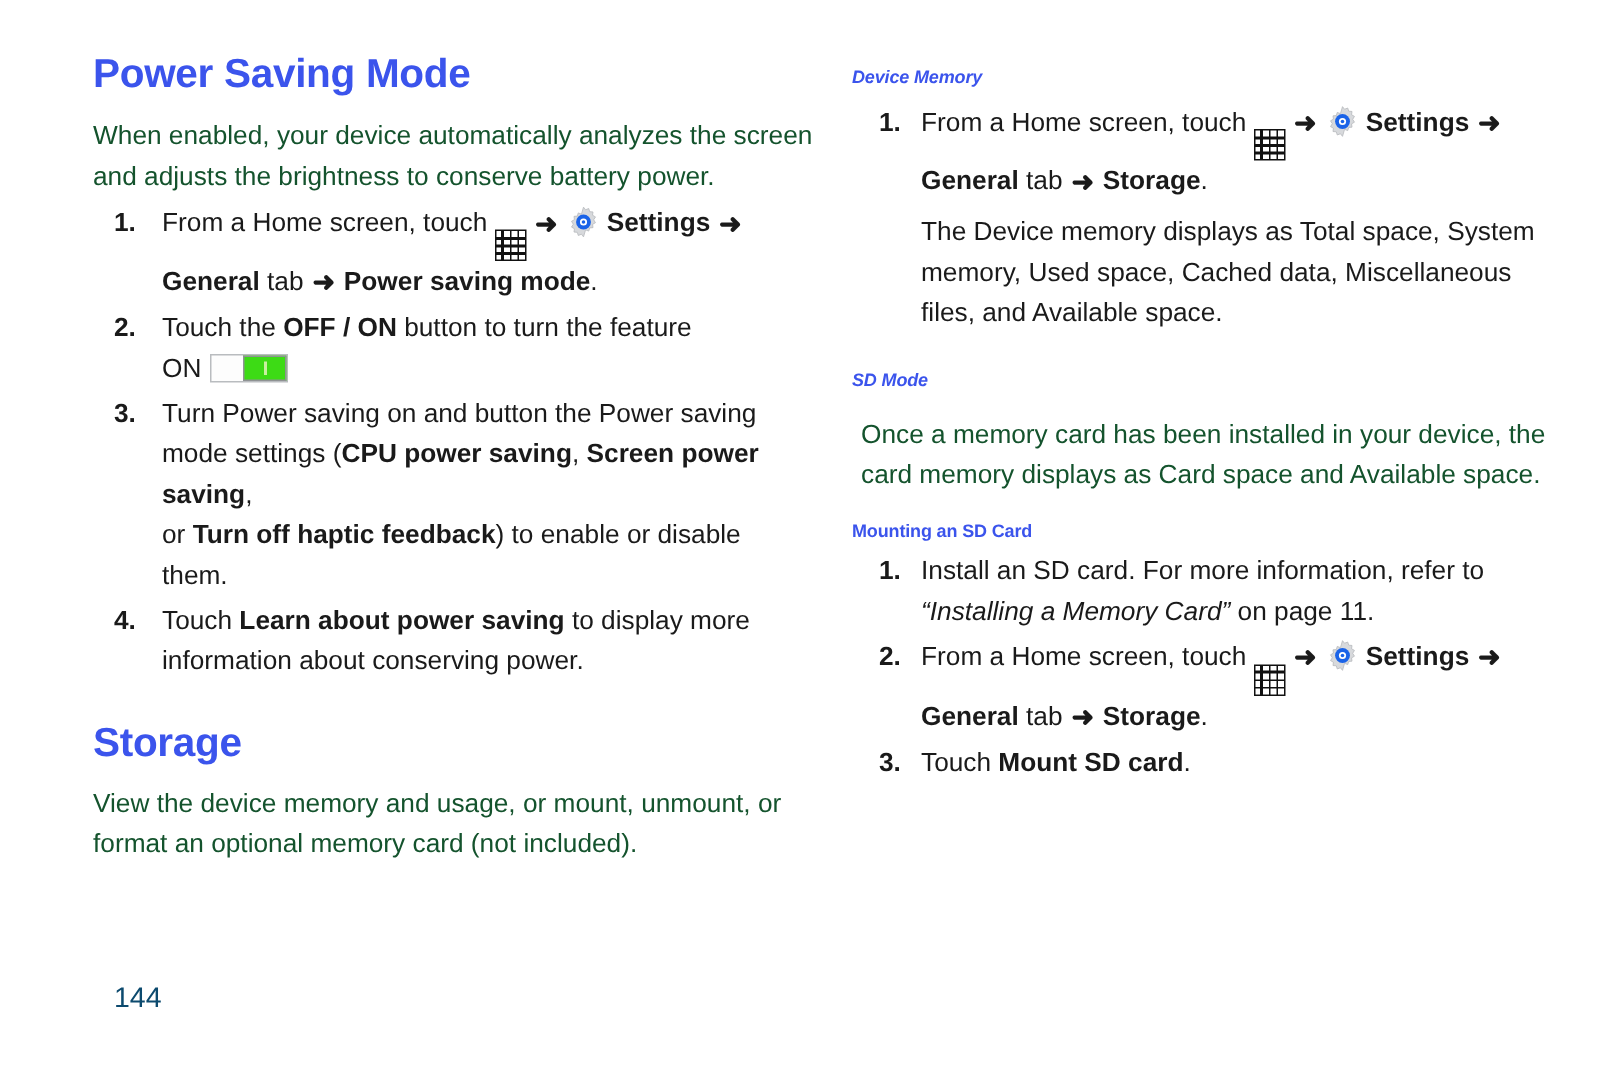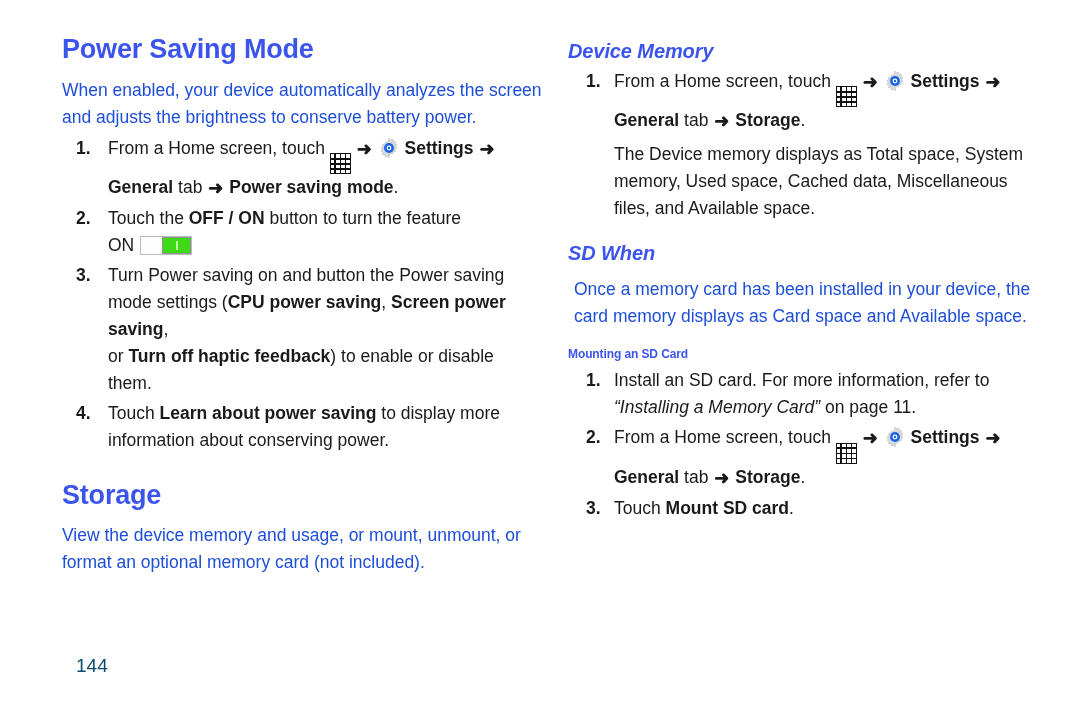--- a/index.html
+++ b/index.html
@@ -41,7 +41,7 @@
     font-stretch: condensed;
   }
   h2.h-sub-italic {
-    font-size: 20px;
+    font-size: 12px;
     line-height: 22px;
     font-weight: bold;
     font-style: italic;

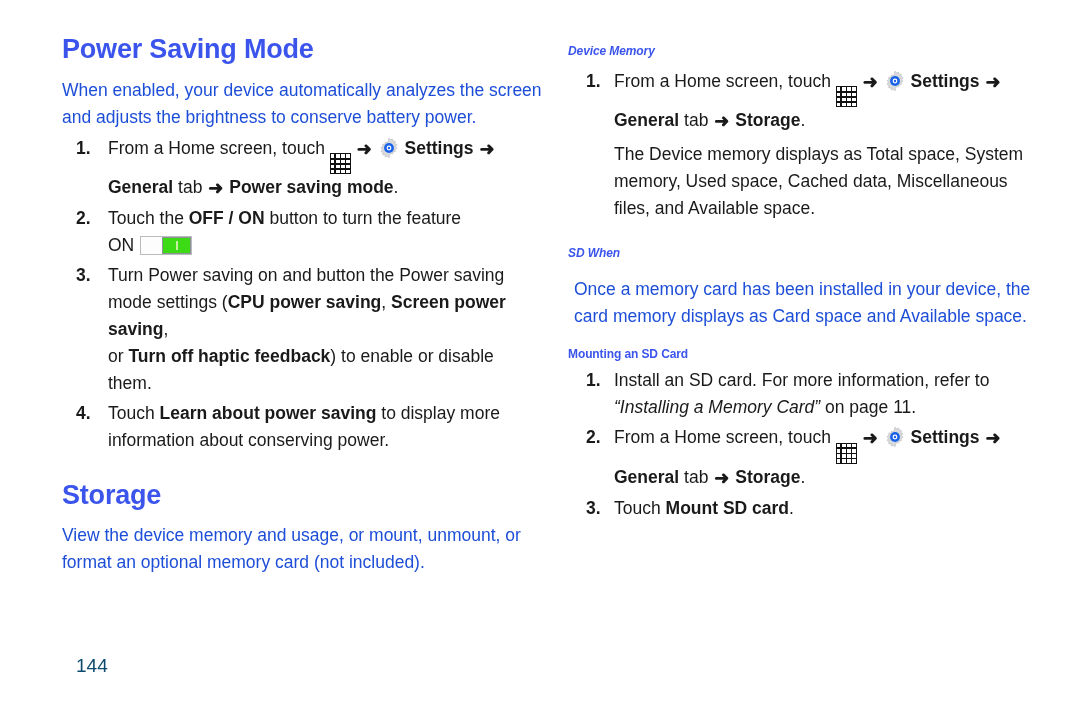--- a/index.html
+++ b/index.html
@@ -63,7 +63,7 @@
     font-size: 17.5px;
     line-height: 27px;
     margin: 0;
-    color: #1d4ed8;
+    color: #14532d;
   }
 
   

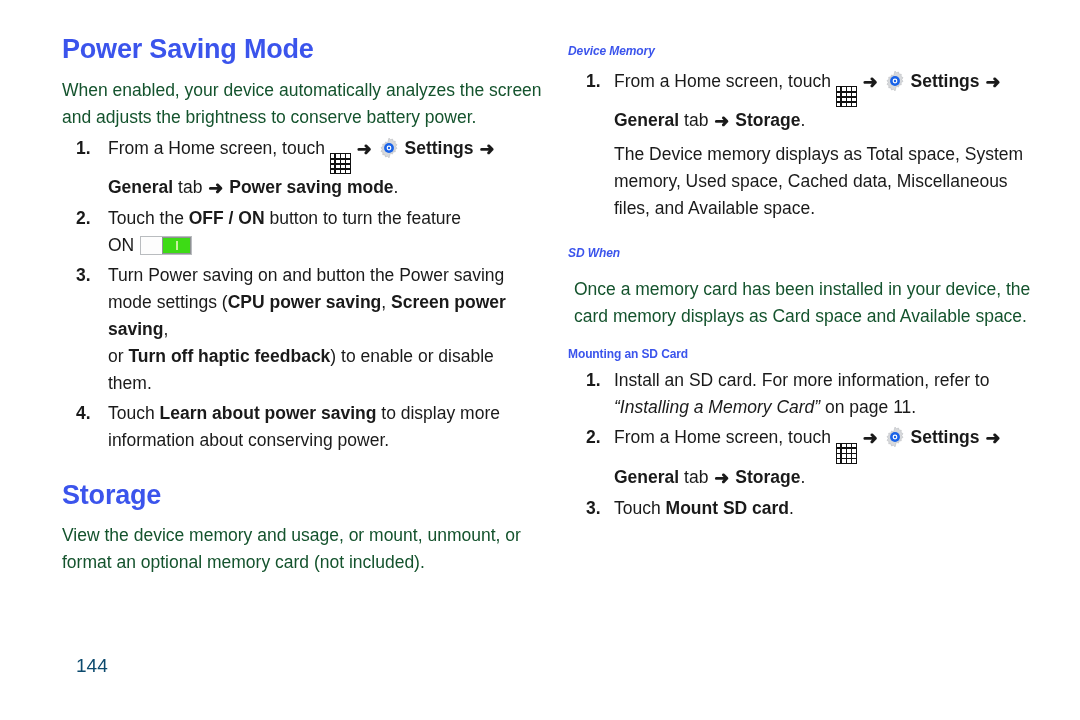--- a/index.html
+++ b/index.html
@@ -276,7 +276,7 @@
       </li>
     </ol>
 
-    <h2 class="h-sub-italic" style="margin-top:20px;">SD When</h2>
+    <h2 class="h-sub-italic" style="margin-top:20px;">SD Mode</h2>
 
     <p class="body" style="margin-top:12px; margin-left:6px;">Once a memory card has been installed in your device, the card memory displays as Card space and Available space.</p>
 

